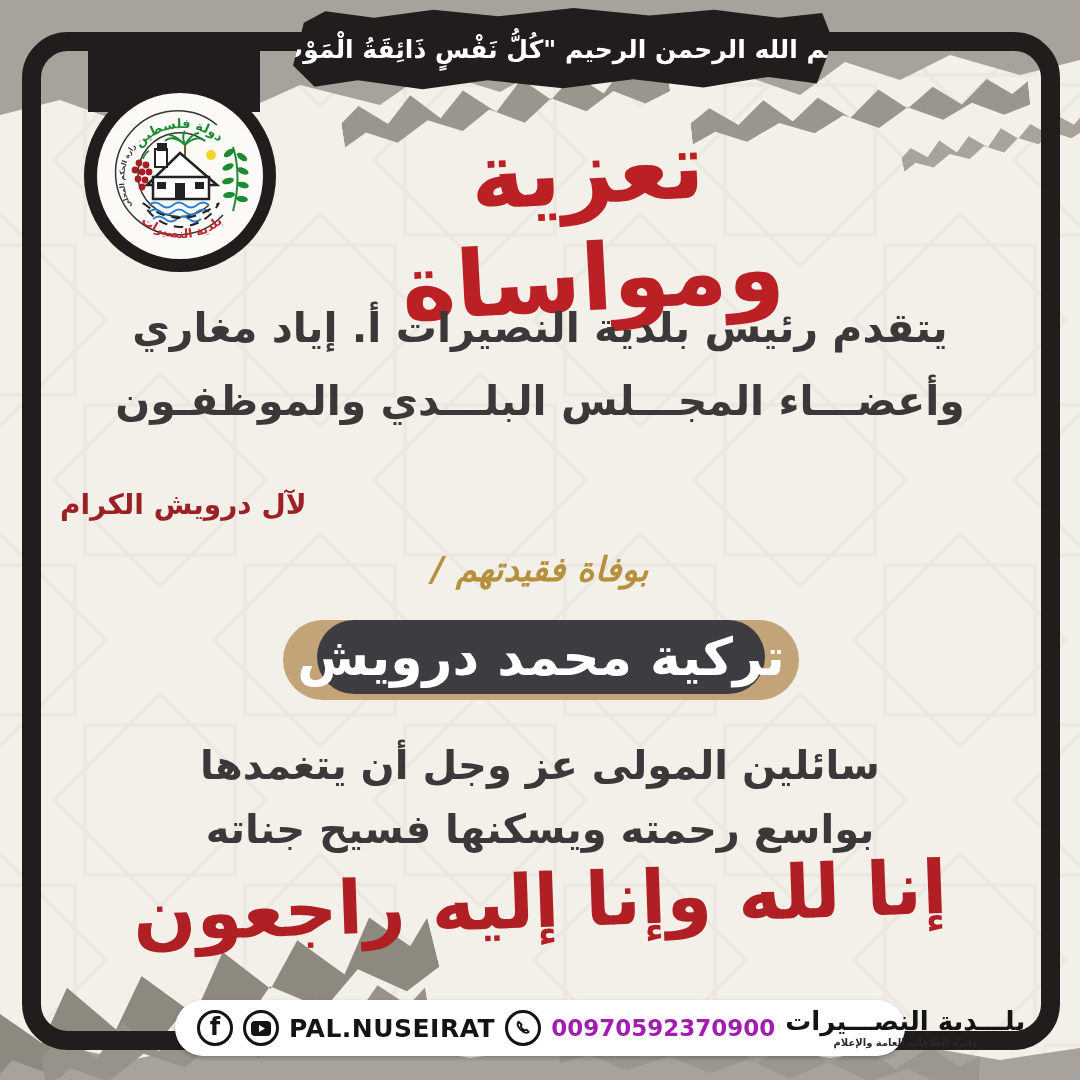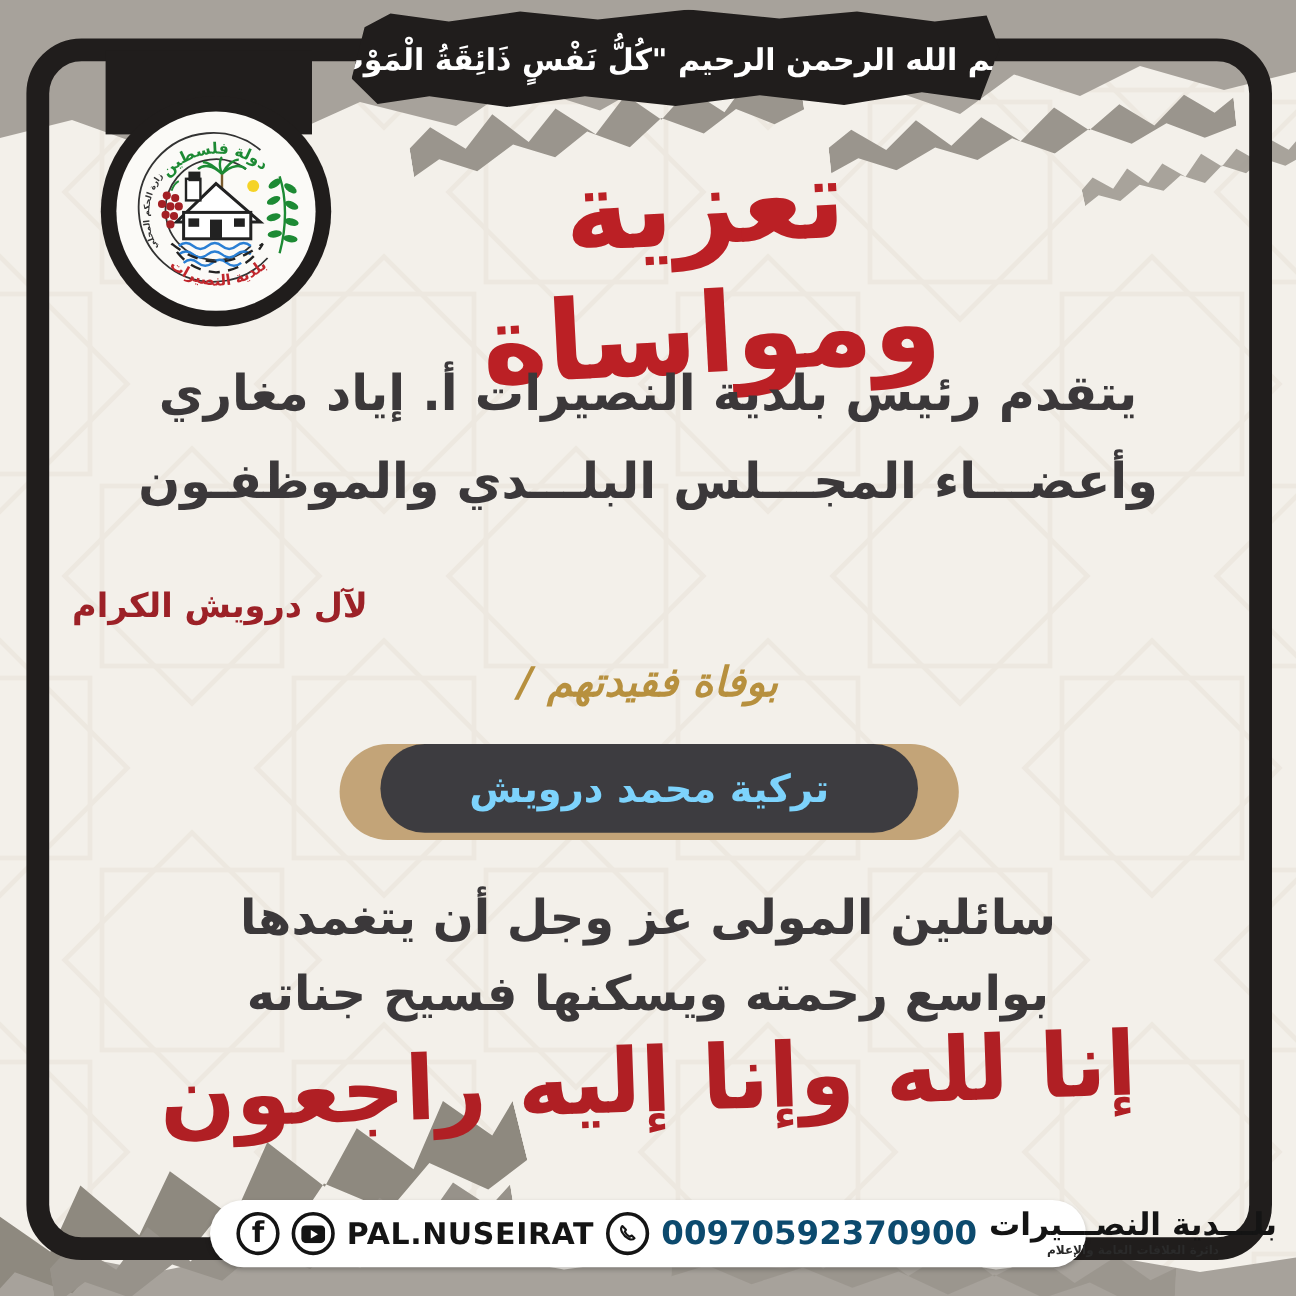--- a/index.html
+++ b/index.html
@@ -52,7 +52,7 @@
     border-radius:42px;z-index:3;display:flex;align-items:center;justify-content:center;}
   .pill-inner{width:448px;height:74px;background:#3d3c40;border-radius:40px;
     display:flex;align-items:center;justify-content:center;transform:translateY(-3px);}
-  .pill-inner span{color:#7dd3fc;font-size:32px;font-weight:bold;direction:rtl;white-space:nowrap;}
+  .pill-inner span{color:#ffffff;font-size:52px;font-weight:bold;direction:rtl;white-space:nowrap;}
   
   .prayer{left:60px;top:733px;width:960px;z-index:3;text-align:center;direction:rtl;
     color:#3b383a;font-size:40px;font-weight:bold;line-height:64px;}

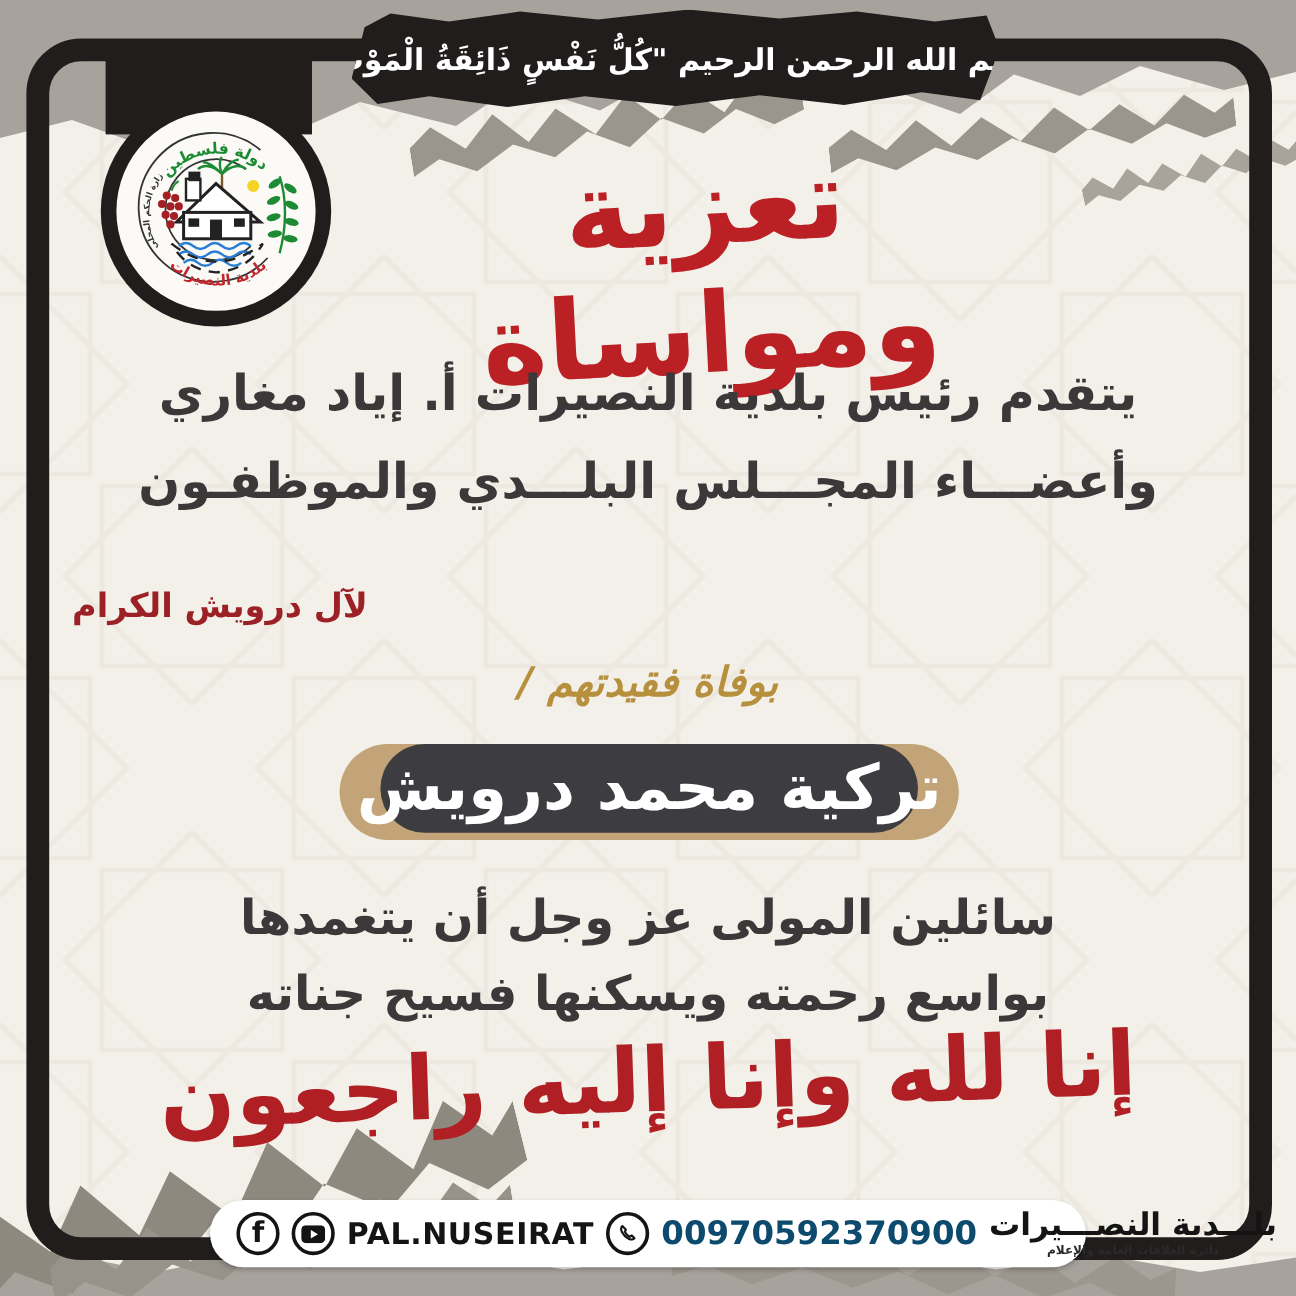--- a/index.html
+++ b/index.html
@@ -66,7 +66,7 @@
     display:flex;align-items:center;justify-content:center;box-sizing:border-box;flex:none;}
   .fb-f{font-weight:bold;font-size:24px;color:#141414;line-height:1;margin-top:-2px;}
   .handle{font-size:25px;font-weight:bold;color:#141414;letter-spacing:.5px;white-space:nowrap;text-align:center;}
-  .phone{font-size:27px;font-weight:bold;color:#0c4a6e;white-space:nowrap;}
+  .phone{font-size:23px;font-weight:bold;color:#a21caf;white-space:nowrap;}
   .muni-block{margin-right:auto;margin-left:0;text-align:center;direction:rtl;
     display:flex;flex-direction:column;justify-content:center;line-height:1.15;
     margin-left:auto;}

